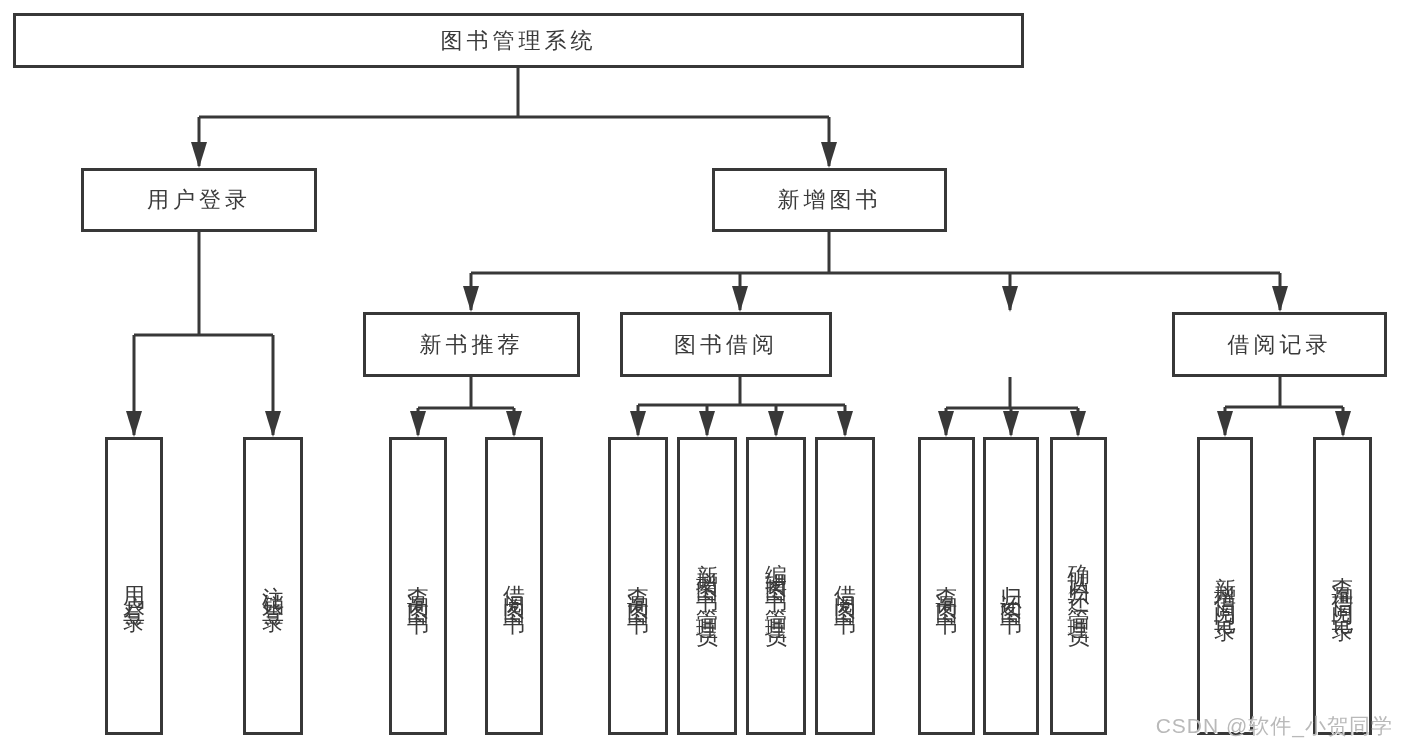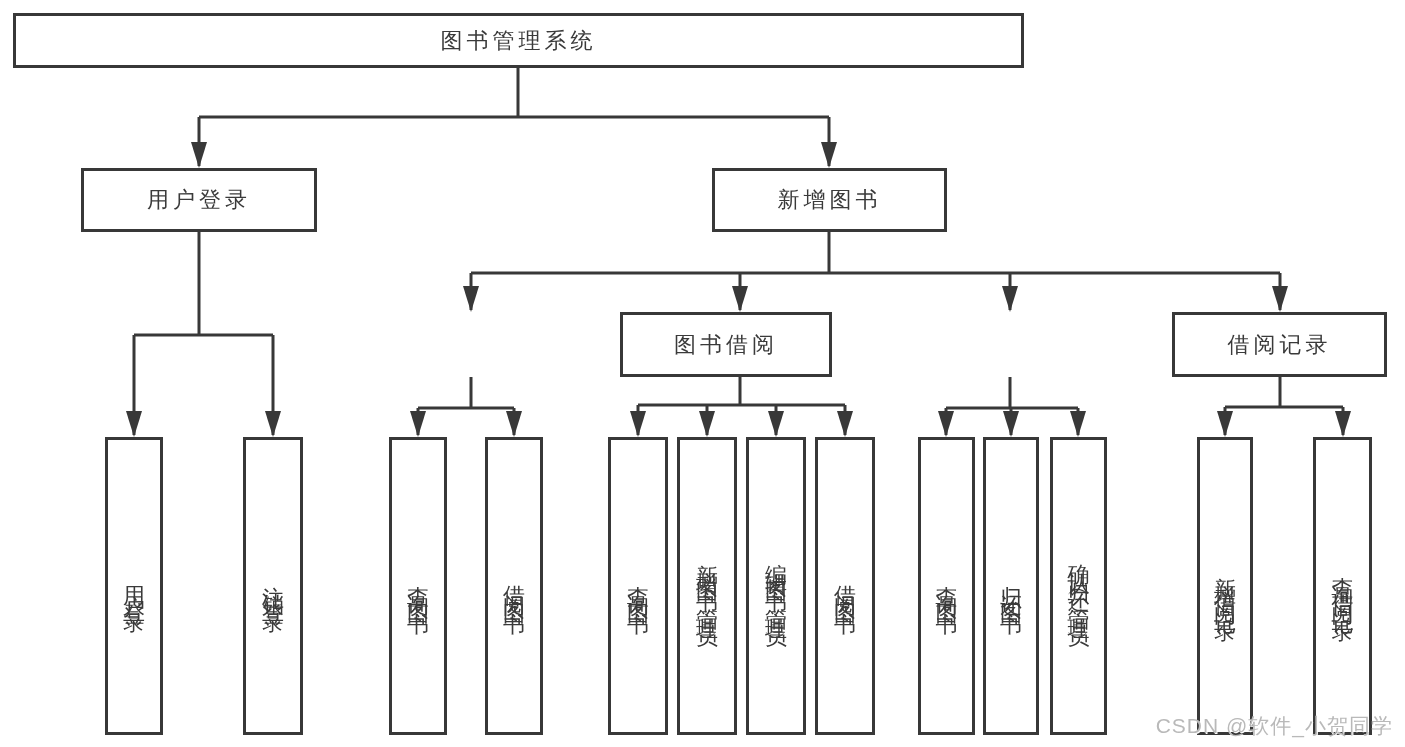--- a/index.html
+++ b/index.html
@@ -69,6 +69,7 @@
   <div class="node" style="left:81px;top:168px;width:236px;height:64px;">用户登录</div>
   <div class="node" style="left:712px;top:168px;width:235px;height:64px;">新增图书</div>
 
+  <div class="node" style="left:363px;top:312px;width:217px;height:65px;">新书推荐</div>
   <div class="node" style="left:620px;top:312px;width:212px;height:65px;">图书借阅</div>
   <div class="node" style="left:1172px;top:312px;width:215px;height:65px;">借阅记录</div>
 

